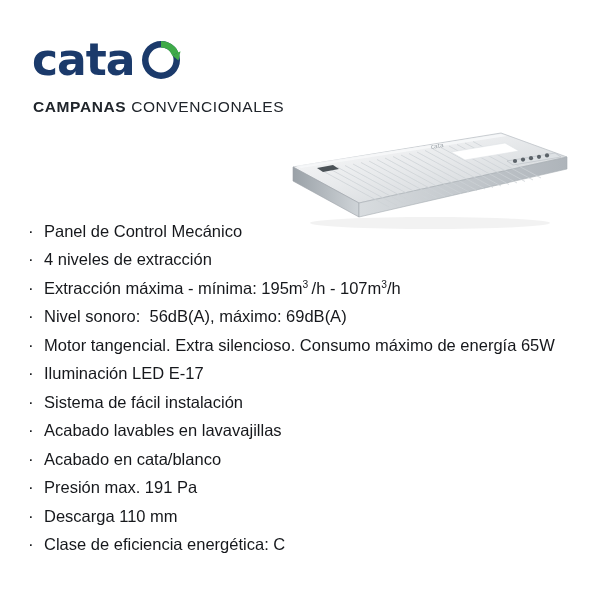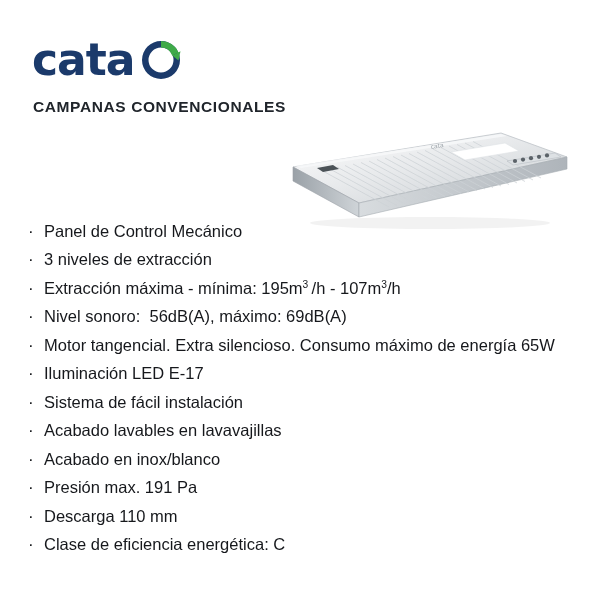--- a/index.html
+++ b/index.html
@@ -67,7 +67,7 @@
     color: #20252b;
   }
   .subtitle .thin { font-weight: 700; }
-  .subtitle .bold { font-weight: bold; }
+  .subtitle .bold { font-weight: normal; }
 
   
   .product {

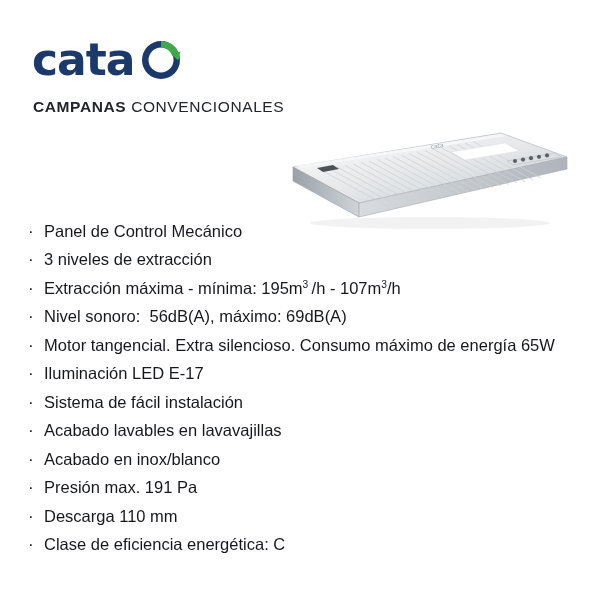--- a/index.html
+++ b/index.html
@@ -222,7 +222,7 @@
     </div>
     <div class="feature">
       <span class="bullet">·</span>
-      <span class="feature-text">3 niveles de extracción</span>
+      <span class="feature-text">4 niveles de extracción</span>
     </div>
     <div class="feature">
       <span class="bullet">·</span>

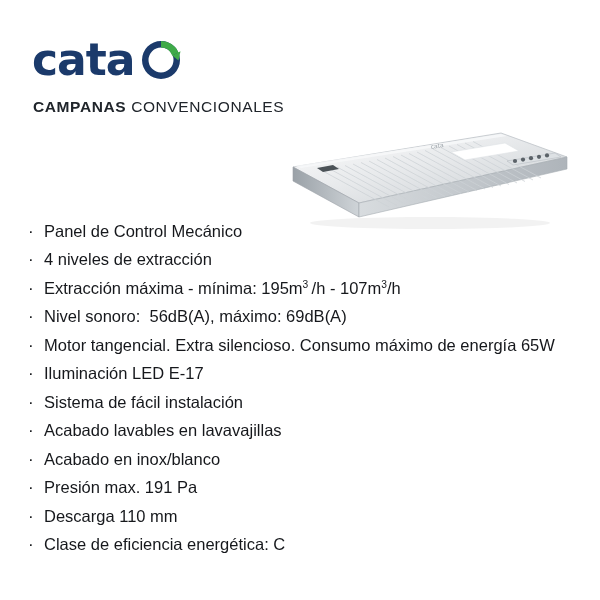--- a/index.html
+++ b/index.html
@@ -250,7 +250,7 @@
     </div>
     <div class="feature">
       <span class="bullet">·</span>
-      <span class="feature-text">Acabado en inox/blanco</span>
+      <span class="feature-text">Acabado en cata/blanco</span>
     </div>
     <div class="feature">
       <span class="bullet">·</span>

